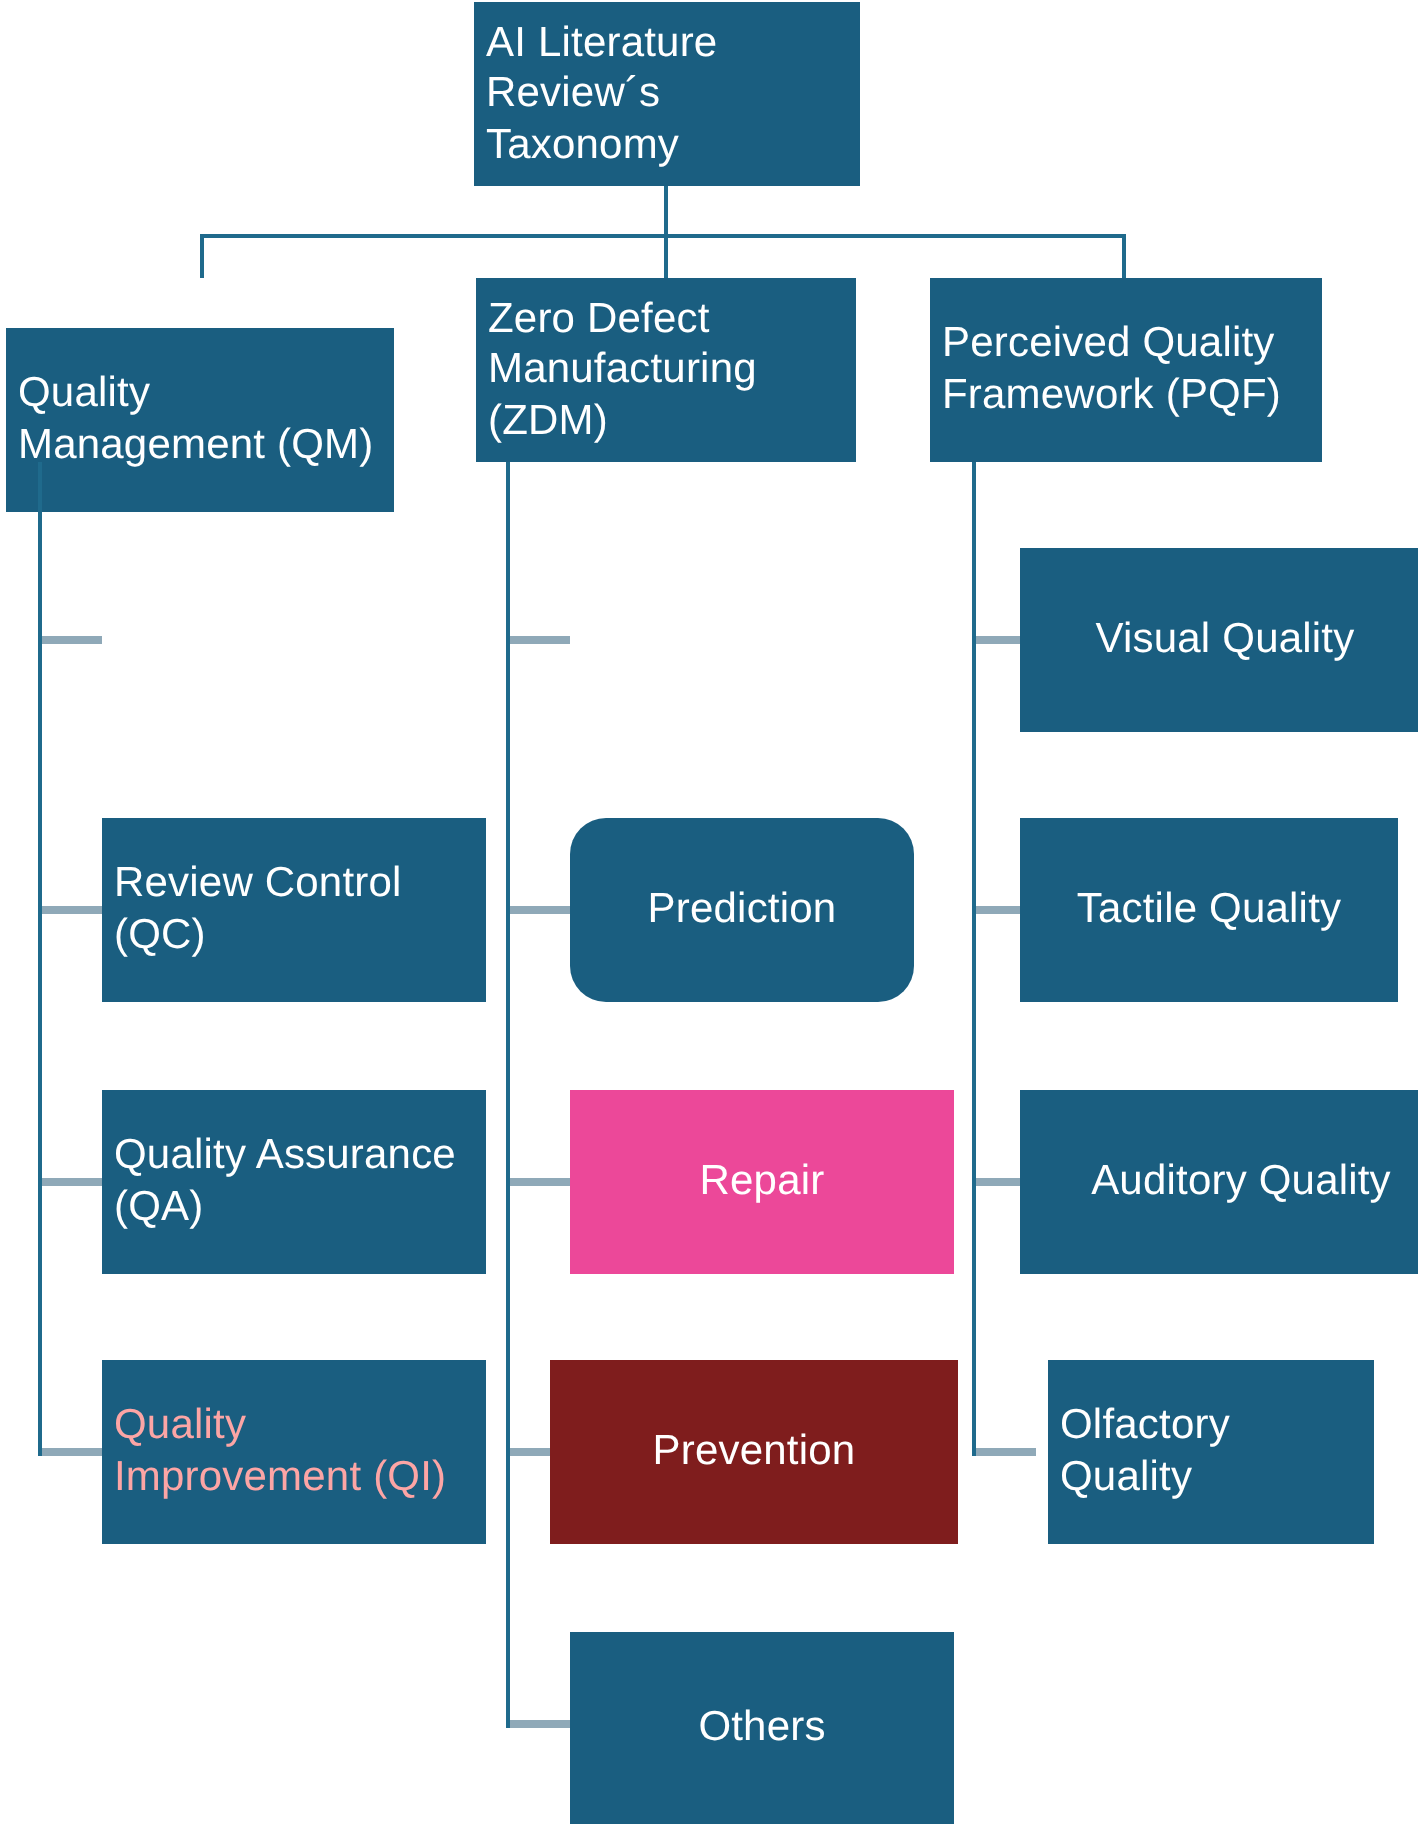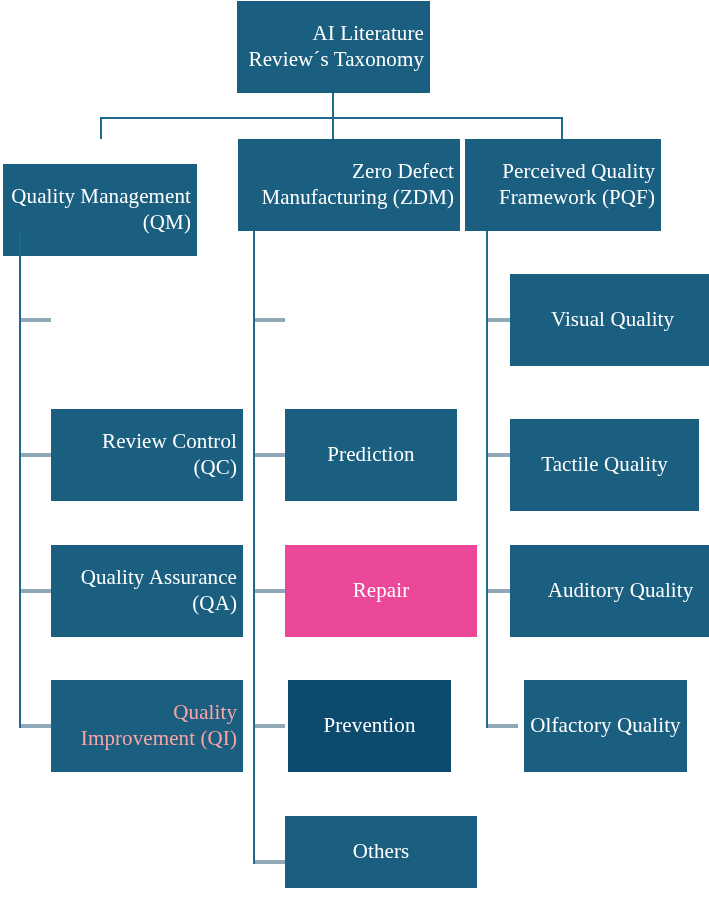--- a/index.html
+++ b/index.html
@@ -6,8 +6,8 @@
   body{font-family:"Liberation Sans","DejaVu Sans",sans-serif;}
   #canvas{position:relative;width:709px;height:912px;background:#ffffff;overflow:hidden;}
   .node{position:absolute;background:#1a5e80;color:#ffffff;display:flex;align-items:center;
-        justify-content:center;text-align:right;line-height:1.22;box-sizing:border-box;
-        padding:2px 6px;font-weight:400;letter-spacing:.1px;font-family:Liberation Serif, serif;}
+        justify-content:center;text-align:left;line-height:1.22;box-sizing:border-box;
+        padding:2px 6px;font-weight:400;letter-spacing:.1px;}
   .lvl1{font-size:21px;}
   .lvl2{font-size:21px;}
   .lvl3{font-size:21px;}

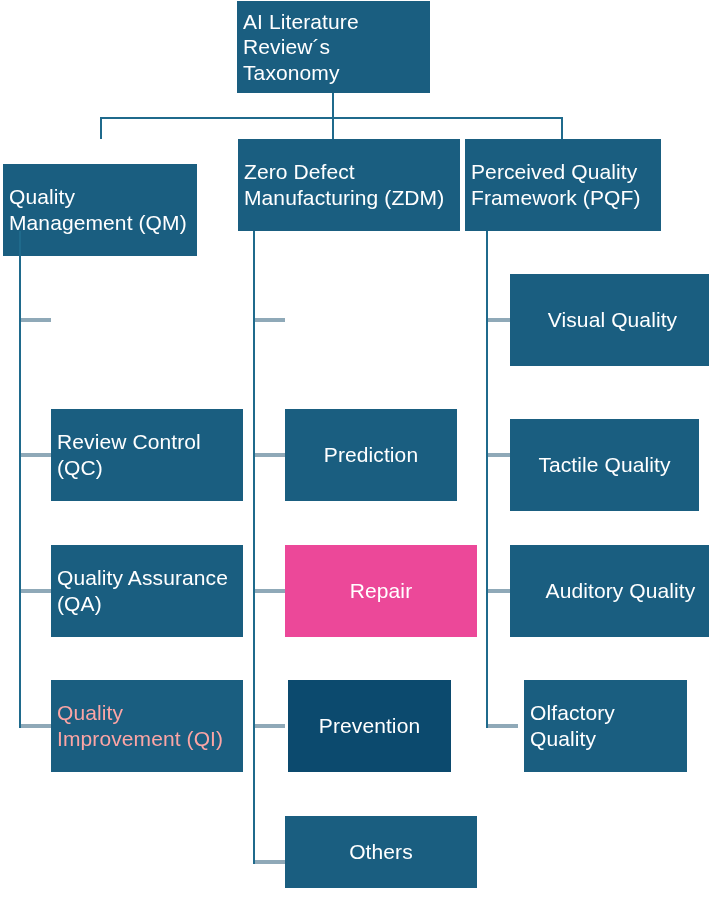--- a/index.html
+++ b/index.html
@@ -32,7 +32,7 @@
   <div class="conn v" style="left: 561px; top: 117px; height: 22px; background: rgb(31, 106, 140);"></div>
 
   <div class="node lvl2" style="left: 3px; top: 139px; width: 194px; height: 92px; background: rgb(26, 94, 128); color: rgb(255, 255, 255); margin-top: 25px;">Quality Management (QM)</div>
-  <div class="node lvl2" style="left: 238px; top: 139px; width: 222px; height: 92px; background: rgb(26, 94, 128); color: rgb(255, 255, 255);">Zero Defect Manufacturing (ZDM)</div>
+  <div class="node lvl2" style="left: 238px; top: 139px; width: 190px; height: 92px; background: rgb(26, 94, 128); color: rgb(255, 255, 255);">Zero Defect Manufacturing (ZDM)</div>
   <div class="node lvl2" style="left: 465px; top: 139px; width: 196px; height: 92px; background: rgb(26, 94, 128); color: rgb(255, 255, 255);">Perceived Quality Framework (PQF)</div>
 
   <div class="conn v" style="left: 19px; top: 231px; height: 497px; background: rgb(31, 106, 140);"></div>

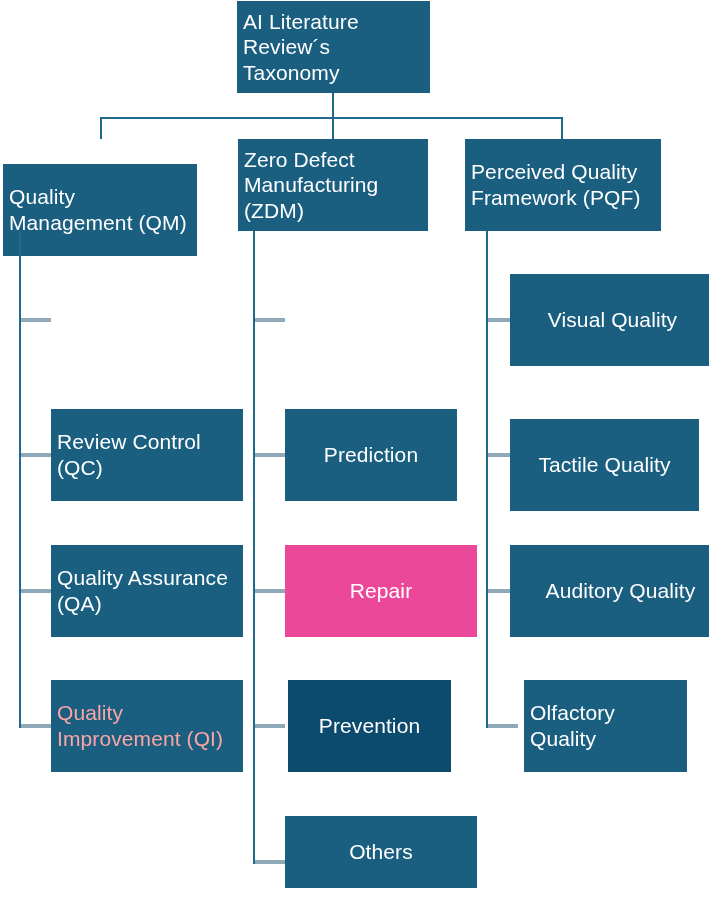--- a/index.html
+++ b/index.html
@@ -56,7 +56,7 @@
   <div class="stub" style="left: 255px; top: 724px; width: 30px; background: rgb(143, 169, 184);"></div>
   <div class="stub" style="left: 255px; top: 860px; width: 30px; background: rgb(143, 169, 184);"></div>
 
-  <div class="node lvl3" style="left: 285px; top: 409px; width: 172px; height: 92px; background: rgb(26, 94, 128); color: rgb(255, 255, 255);">Prediction</div>
+  <div class="node lvl3" style="left: 285px; top: 409px; width: 172px; height: 92px; background: rgb(26, 94, 128); color: rgb(255, 255, 255); border-radius: 18px;">Prediction</div>
   <div class="node lvl3" style="left: 285px; top: 545px; width: 192px; height: 92px; background: #ec4899; color: rgb(255, 255, 255);">Repair</div>
   <div class="node lvl3" style="left: 288px; top: 680px; width: 163px; height: 92px; background: #0c4a6e; color: rgb(255, 255, 255);">Prevention</div>
   <div class="node lvl3" style="left: 285px; top: 816px; width: 192px; height: 72px; background: rgb(26, 94, 128); color: rgb(255, 255, 255);">Others</div>

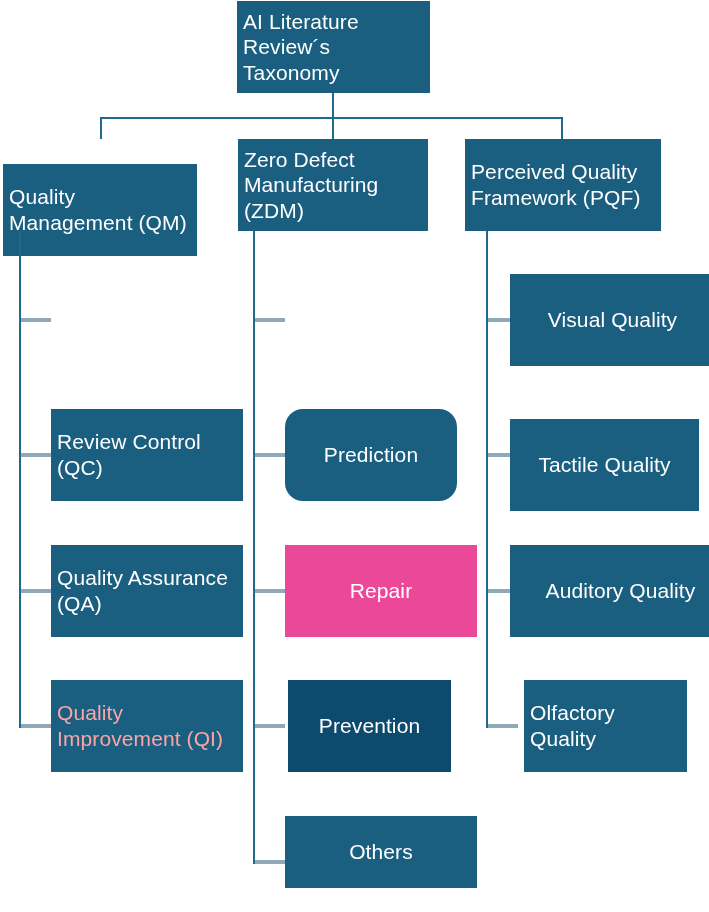--- a/index.html
+++ b/index.html
@@ -70,7 +70,7 @@
   <div class="stub" style="left: 488px; top: 724px; width: 30px; background: rgb(143, 169, 184);"></div>
 
   <div class="node lvl3" style="left: 510px; top: 274px; width: 205px; height: 92px; background: rgb(26, 94, 128); color: rgb(255, 255, 255);">Visual Quality</div>
-  <div class="node lvl3" style="left: 510px; top: 419px; width: 189px; height: 92px; background: rgb(26, 94, 128); color: rgb(255, 255, 255);">Tactile Quality</div>
+  <div class="node lvl3" style="left: 510px; top: 409px; width: 189px; height: 92px; background: rgb(26, 94, 128); color: rgb(255, 255, 255);">Tactile Quality</div>
   <div class="node lvl3" style="left: 510px; top: 545px; width: 221px; height: 92px; background: rgb(26, 94, 128); color: rgb(255, 255, 255);">Auditory Quality</div>
   <div class="node lvl3" style="left: 524px; top: 680px; width: 163px; height: 92px; background: rgb(26, 94, 128); color: rgb(255, 255, 255);">Olfactory Quality</div>
 

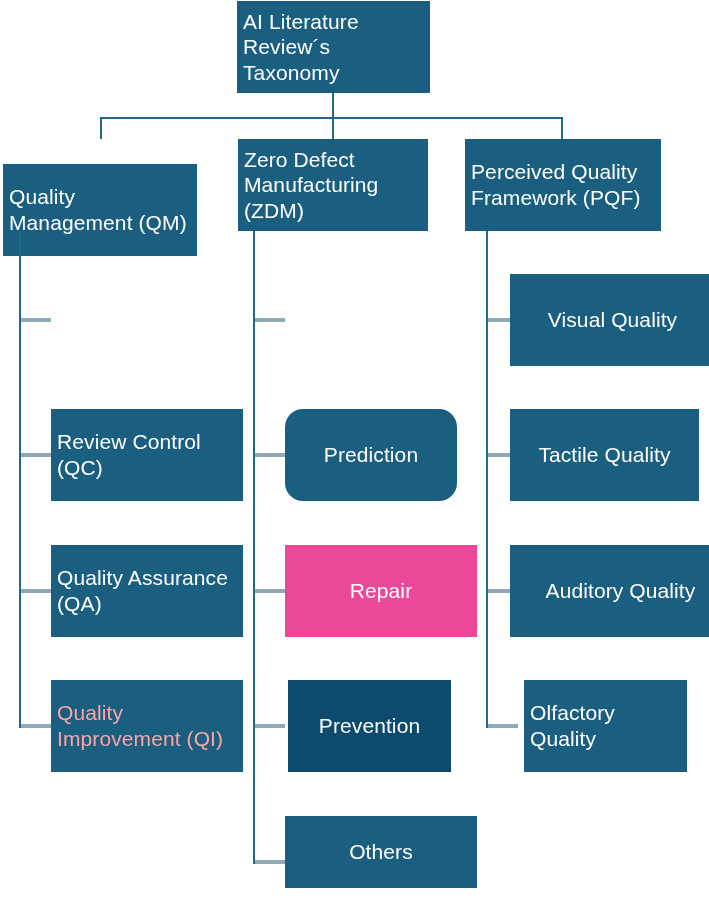--- a/index.html
+++ b/index.html
@@ -58,7 +58,7 @@
 
   <div class="node lvl3" style="left: 285px; top: 409px; width: 172px; height: 92px; background: rgb(26, 94, 128); color: rgb(255, 255, 255); border-radius: 18px;">Prediction</div>
   <div class="node lvl3" style="left: 285px; top: 545px; width: 192px; height: 92px; background: #ec4899; color: rgb(255, 255, 255);">Repair</div>
-  <div class="node lvl3" style="left: 288px; top: 680px; width: 163px; height: 92px; background: #0c4a6e; color: rgb(255, 255, 255);">Prevention</div>
+  <div class="node lvl3" style="left: 275px; top: 680px; width: 204px; height: 92px; background: #7f1d1d; color: rgb(255, 255, 255);">Prevention</div>
   <div class="node lvl3" style="left: 285px; top: 816px; width: 192px; height: 72px; background: rgb(26, 94, 128); color: rgb(255, 255, 255);">Others</div>
 
   <div class="conn v" style="left: 486px; top: 231px; height: 497px; background: rgb(31, 106, 140);"></div>

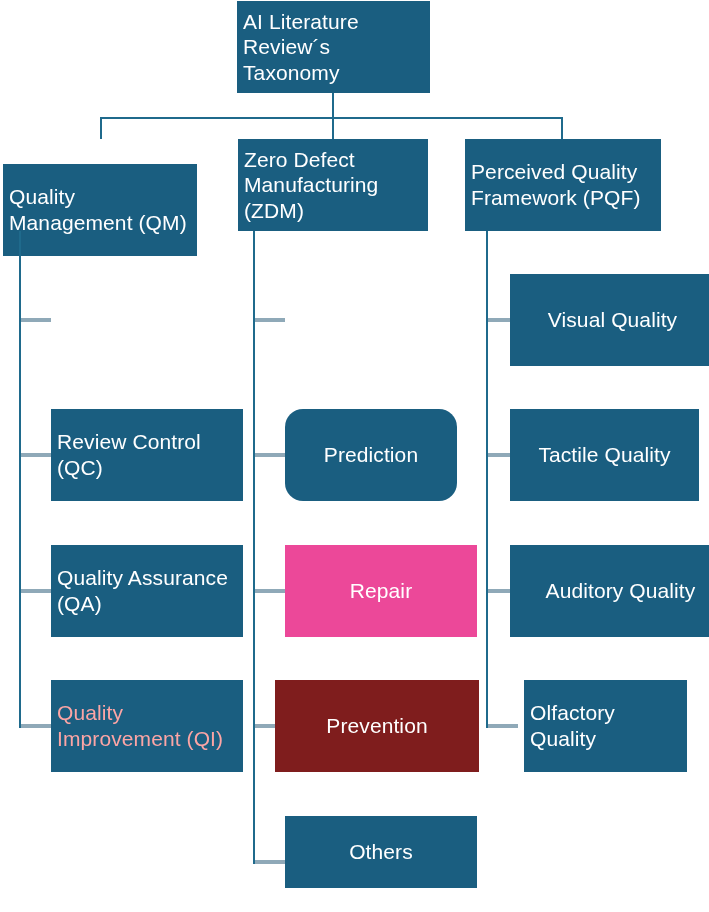--- a/index.html
+++ b/index.html
@@ -59,7 +59,7 @@
   <div class="node lvl3" style="left: 285px; top: 409px; width: 172px; height: 92px; background: rgb(26, 94, 128); color: rgb(255, 255, 255); border-radius: 18px;">Prediction</div>
   <div class="node lvl3" style="left: 285px; top: 545px; width: 192px; height: 92px; background: #ec4899; color: rgb(255, 255, 255);">Repair</div>
   <div class="node lvl3" style="left: 275px; top: 680px; width: 204px; height: 92px; background: #7f1d1d; color: rgb(255, 255, 255);">Prevention</div>
-  <div class="node lvl3" style="left: 285px; top: 816px; width: 192px; height: 72px; background: rgb(26, 94, 128); color: rgb(255, 255, 255);">Others</div>
+  <div class="node lvl3" style="left: 285px; top: 816px; width: 192px; height: 96px; background: rgb(26, 94, 128); color: rgb(255, 255, 255);">Others</div>
 
   <div class="conn v" style="left: 486px; top: 231px; height: 497px; background: rgb(31, 106, 140);"></div>
   <div class="conn h" style="left: 486px; top: 726px; width: 24px; background: rgb(31, 106, 140);"></div>

